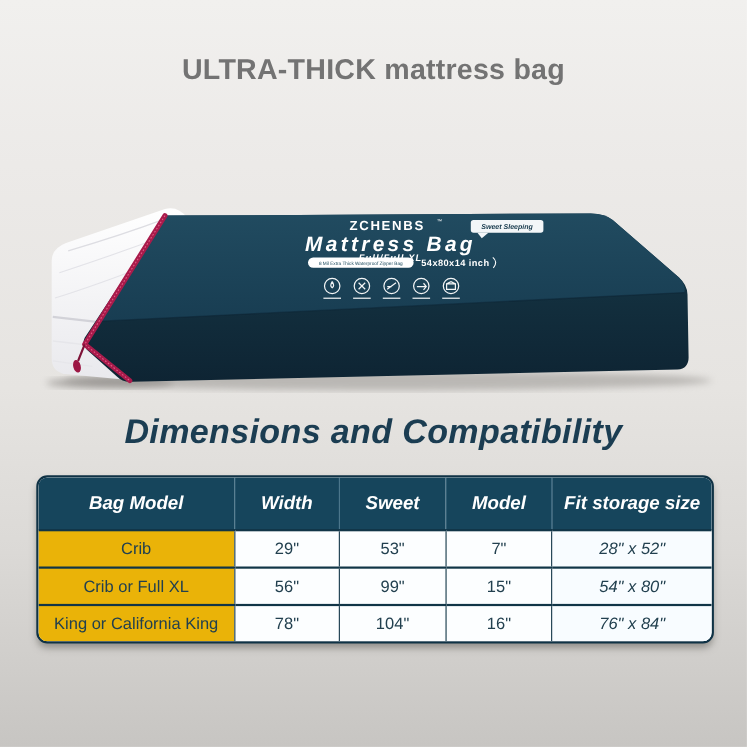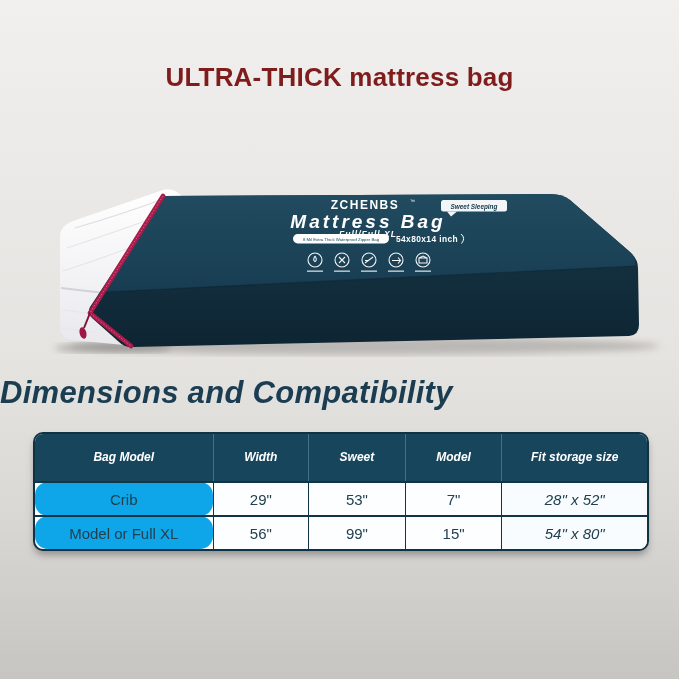--- a/index.html
+++ b/index.html
@@ -12,8 +12,8 @@
 
   
   .headline{
-    position:absolute;top:61px;left:0;width:100%;
-    text-align:center;color:#7f1d1d;font-weight:bold;
+    position:absolute;top:47px;left:0;width:100%;
+    text-align:center;color:#737373;font-weight:bold;
     font-size:26px;line-height:33.5px;letter-spacing:.2px;
   }
 

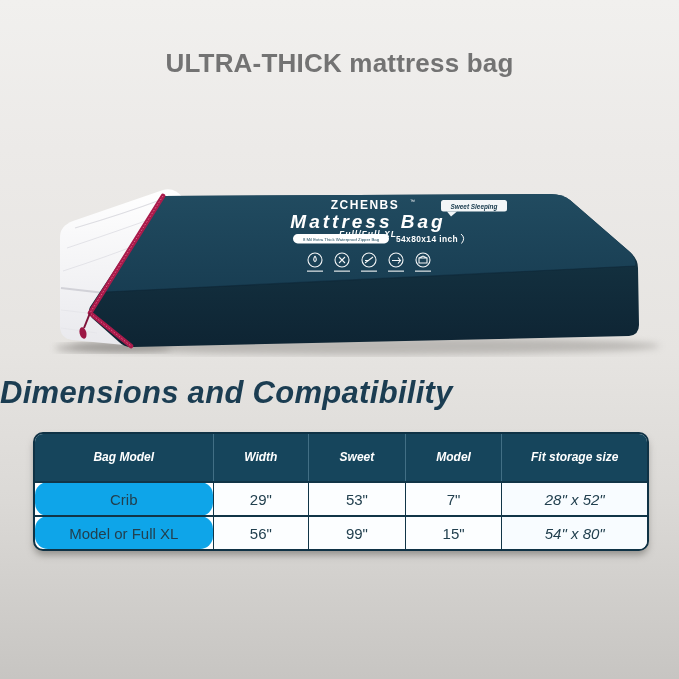--- a/index.html
+++ b/index.html
@@ -18,7 +18,7 @@
   }
 
   
-  .hero{position:absolute;top:176px;left:0;width:547px;height:198px;padding-left:13px;}
+  .hero{position:absolute;top:176px;left:0;width:547px;height:198px;}
   .svgtxt{font-family:"Liberation Sans",sans-serif;}
 
   

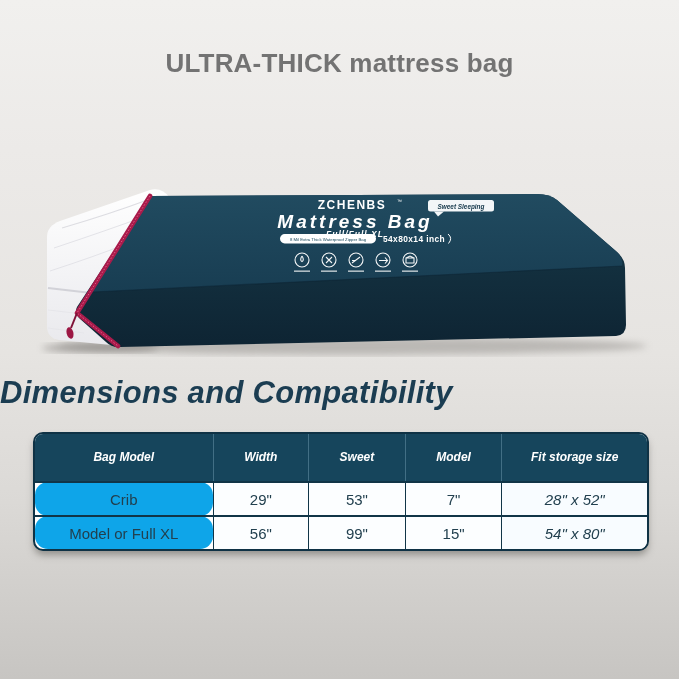--- a/index.html
+++ b/index.html
@@ -23,7 +23,7 @@
 
   
   .section-title{
-    position:absolute;top:375px;left:0;width:100%;text-align:left;
+    position:absolute;top:375px;left:0;width:100%;text-align:center;
     font-size:31px;font-weight:bold;font-style:italic;color:#1b3d52;letter-spacing:.3px;
   }
 

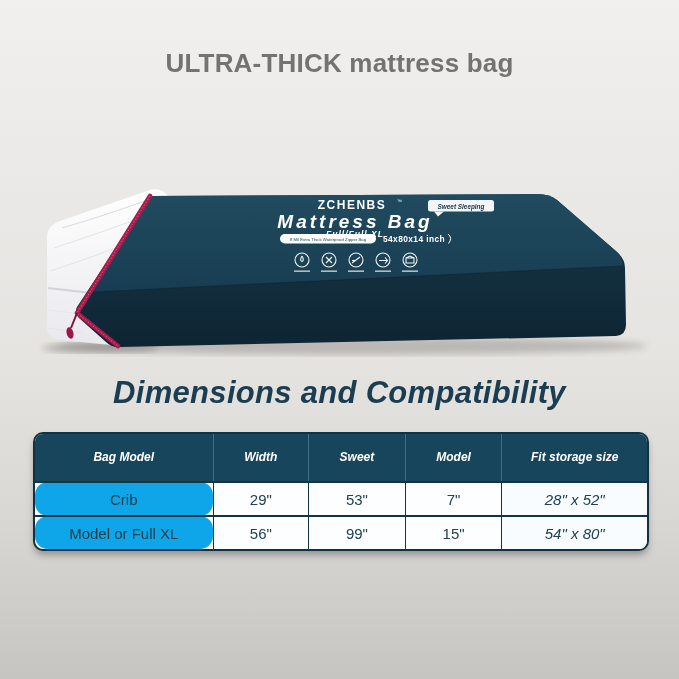--- a/index.html
+++ b/index.html
@@ -36,7 +36,7 @@
   table.spec{width:100%;border-collapse:collapse;table-layout:fixed;}
   .spec thead th{
     background:#16455c;color:#ffffff;font-style:italic;font-weight:bold;
-    font-size:12px;height:47px;line-height:19px;padding:0 4px;
+    font-size:17px;height:47px;line-height:19px;padding:0 4px;
   }
   .spec thead th + th{border-left:1.2px solid rgba(170,210,228,.30);}
   .spec tbody td{

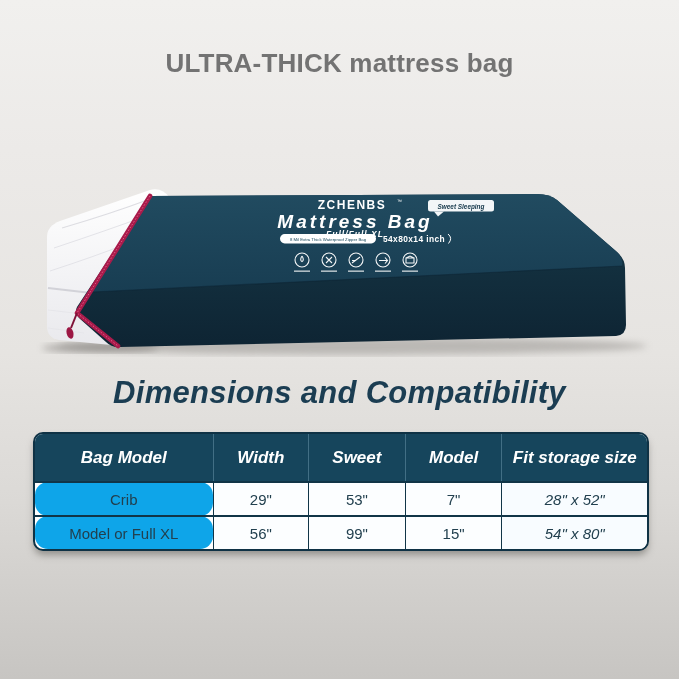--- a/index.html
+++ b/index.html
@@ -44,7 +44,7 @@
     border-top:2px solid #113547;background:#fcfeff;padding:0 2px;
   }
   .spec tbody td + td{border-left:1.5px solid #113547;}
-  .spec tbody td.model{background:#0ea5e9;border-radius:13px;}
+  .spec tbody td.model{background:#eab308;}
   .spec tbody td.fit{font-style:italic;background:#f8fcff;}
 </style>
 </head>

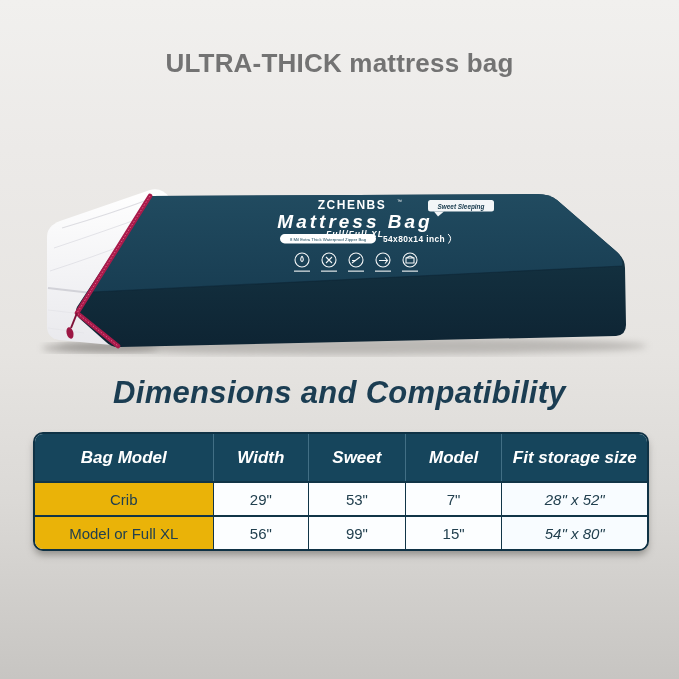--- a/index.html
+++ b/index.html
@@ -177,7 +177,7 @@
           <td class="fit">28" x 52"</td>
         </tr>
         <tr>
-          <td class="model">Model or Full XL</td>
+          <td class="model">Crib or Full XL</td>
           <td>56"</td>
           <td>99"</td>
           <td>15"</td>

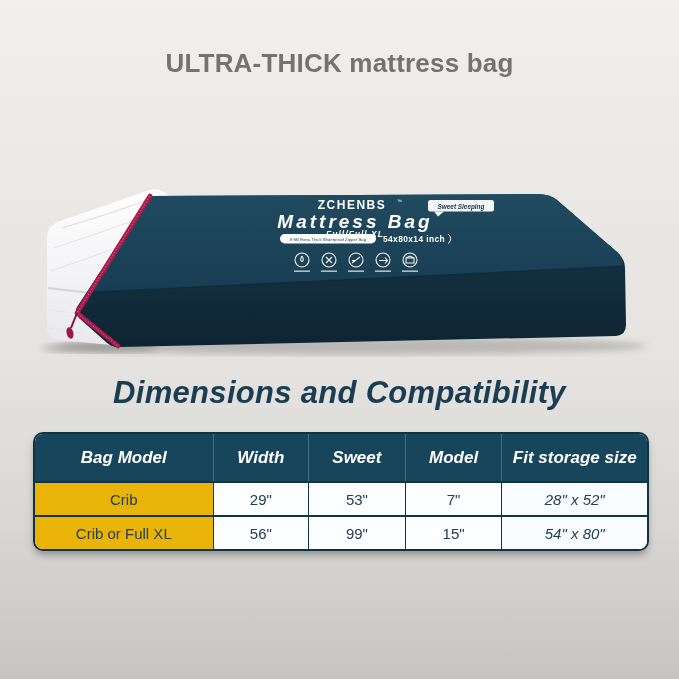--- a/index.html
+++ b/index.html
@@ -183,6 +183,13 @@
           <td>15"</td>
           <td class="fit">54" x 80"</td>
         </tr>
+        <tr>
+          <td class="model">King or California King</td>
+          <td>78"</td>
+          <td>104"</td>
+          <td>16"</td>
+          <td class="fit">76" x 84"</td>
+        </tr>
       </tbody>
     </table>
   </div>

